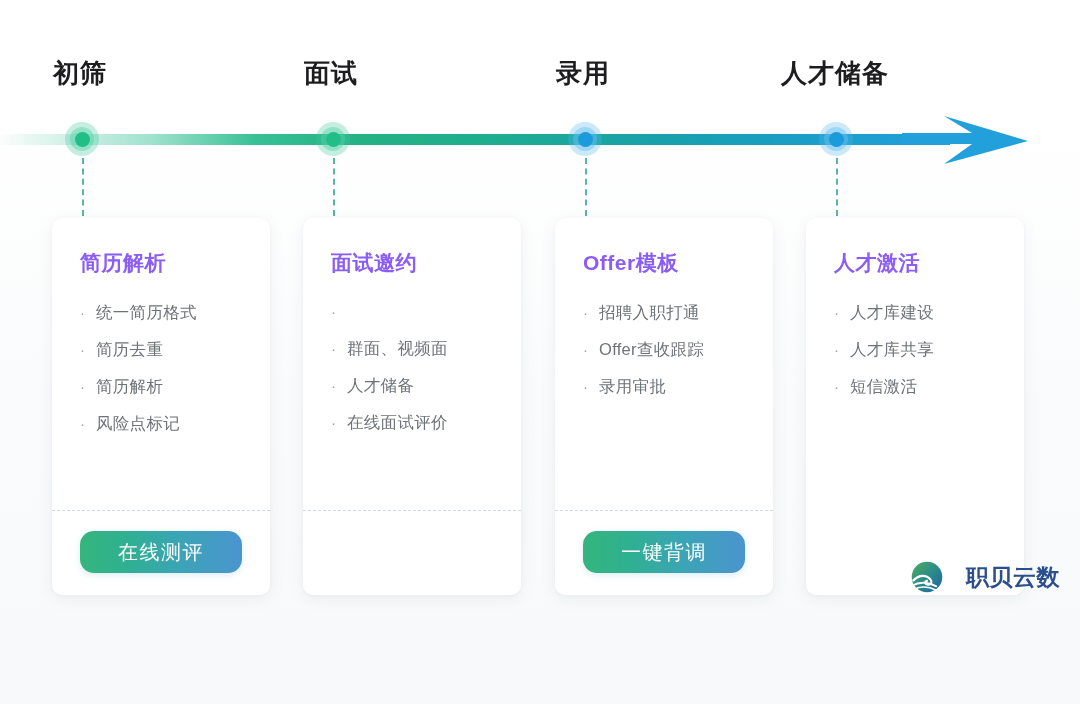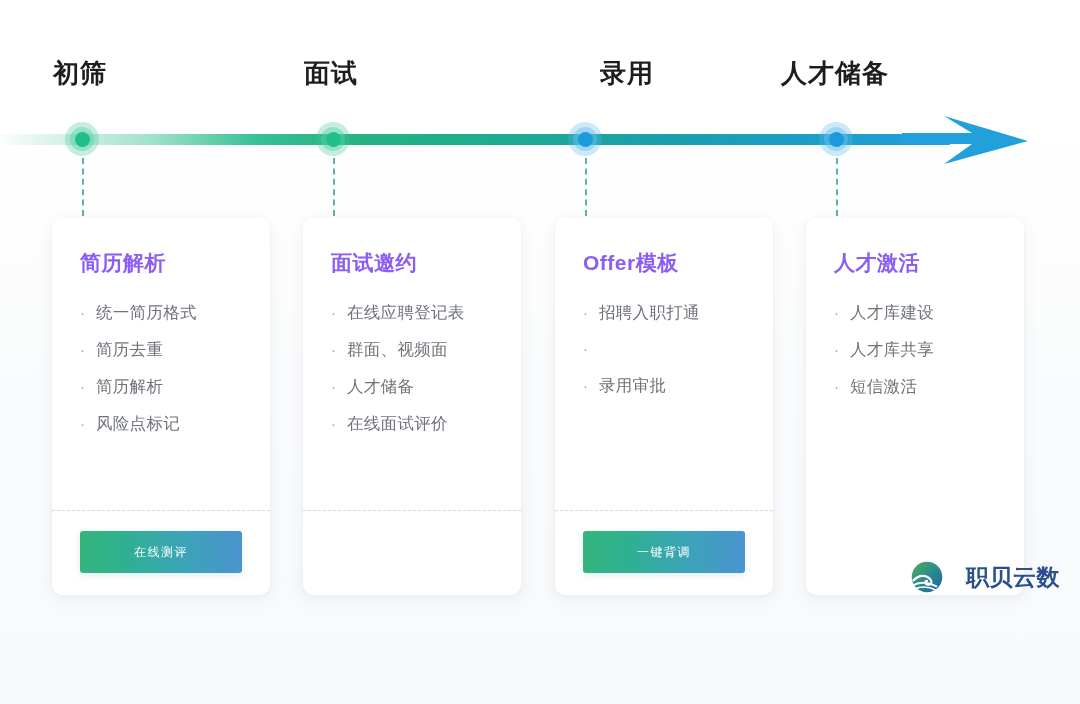--- a/index.html
+++ b/index.html
@@ -237,7 +237,7 @@
 
   <div class="stage-label" style="left:53px;">初筛</div>
   <div class="stage-label" style="left:304px;">面试</div>
-  <div class="stage-label" style="left:556px;margin-left:44px;">录用</div>
+  <div class="stage-label" style="left:556px;">录用</div>
   <div class="stage-label" style="left:781px;">人才储备</div>
 
   <div class="timeline">

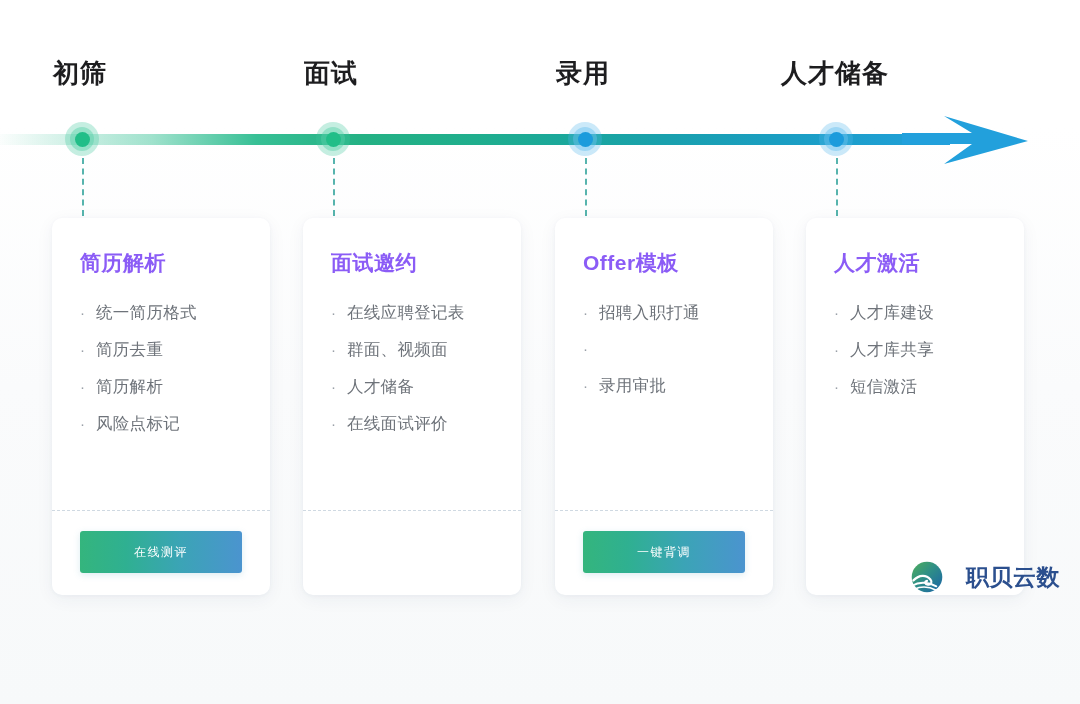--- a/index.html
+++ b/index.html
@@ -303,7 +303,6 @@
     <ul class="bullets">
       <li>
           <span class="dot">·</span>
-          <span class="txt">在线应聘登记表</span>
         </li>
       <li>
           <span class="dot">·</span>

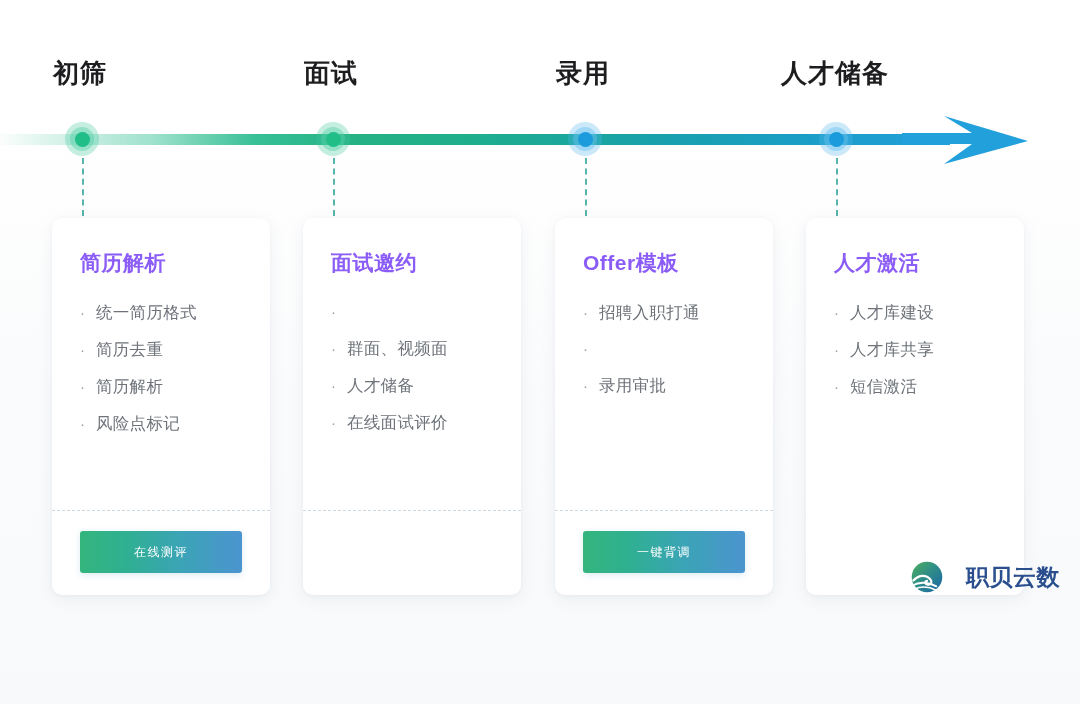--- a/index.html
+++ b/index.html
@@ -329,6 +329,7 @@
         </li>
       <li>
           <span class="dot">·</span>
+          <span class="txt">Offer查收跟踪</span>
         </li>
       <li>
           <span class="dot">·</span>

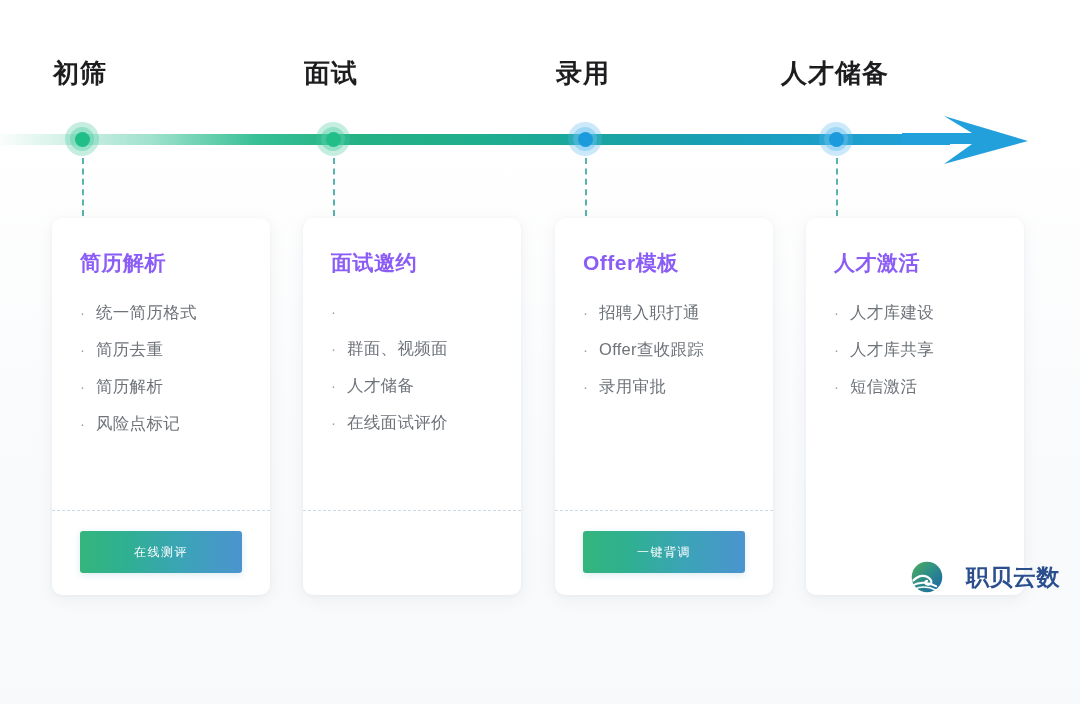--- a/index.html
+++ b/index.html
@@ -200,11 +200,11 @@
     width: 162px;
     height: 42px;
     border: none;
-    border-radius: 3px;
+    border-radius: 14px;
     background: linear-gradient(90deg, #34b57d 0%, #2fb091 28%, #3ba4b6 62%, #4b94cf 100%);
     color: #ffffff;
     font-family: "Liberation Sans", "DejaVu Sans", sans-serif;
-    font-size: 12px;
+    font-size: 20px;
     letter-spacing: 1.5px;
     cursor: pointer;
     box-shadow: 0 2px 7px rgba(60,150,180,0.18);

